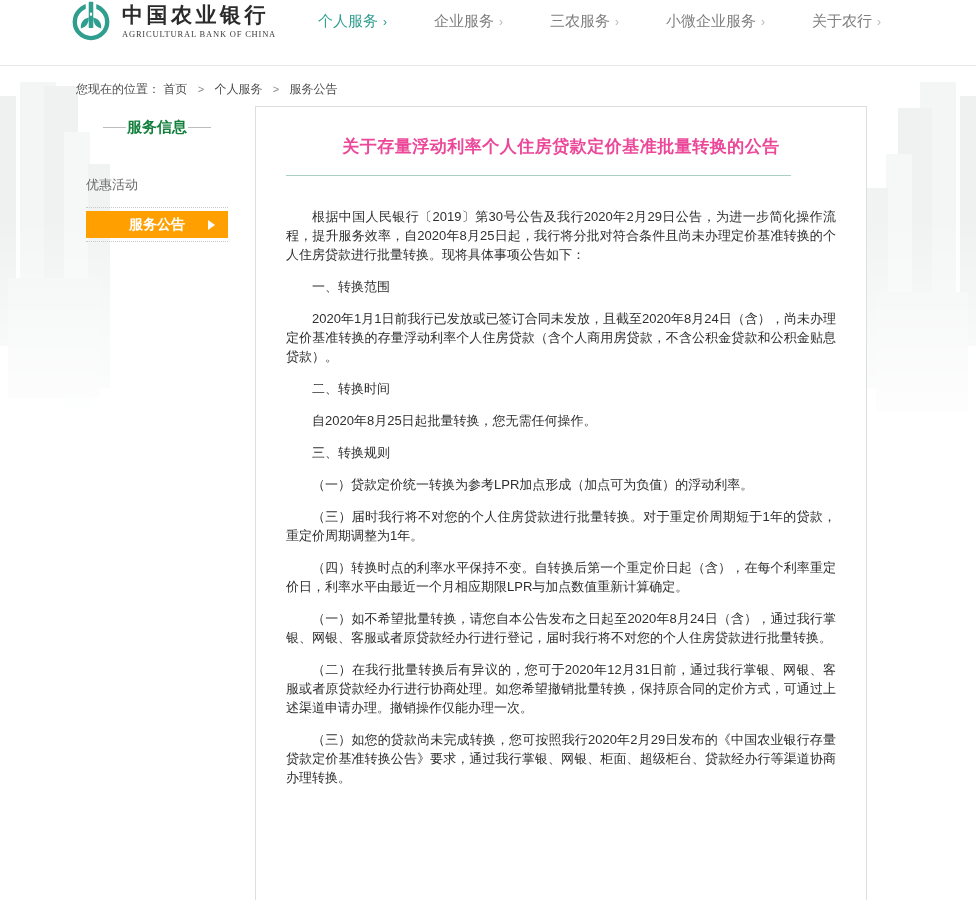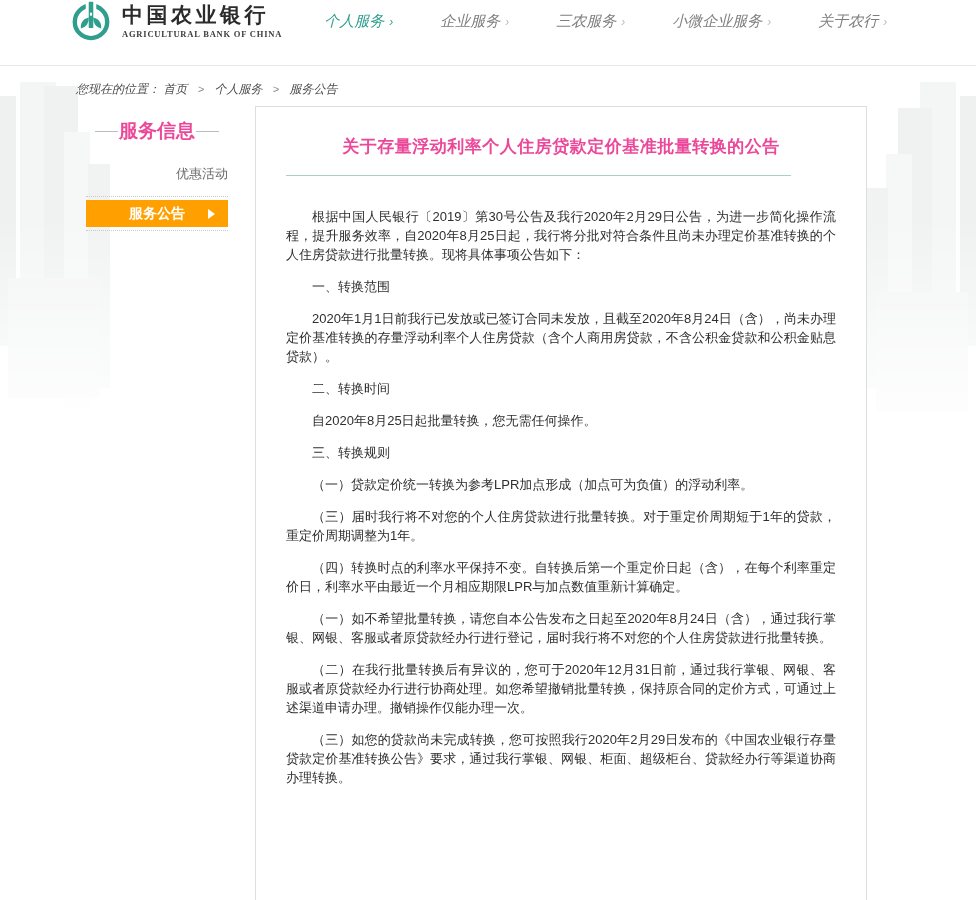--- a/index.html
+++ b/index.html
@@ -18,7 +18,7 @@
   .bank-en { font-size:8.5px; font-weight:700; color:#3c3c3c; letter-spacing:0.8px; margin-top:2px;
              font-family:"Liberation Serif","DejaVu Serif",serif; }
   .main-nav { display:flex; margin-left:42px; margin-top:12px; column-gap:47px; }
-  .nav-item { font-size:15px; color:#7f7f7f; cursor:pointer; white-space:nowrap;font-style:italic; }
+  .nav-item { font-size:15px; color:#7f7f7f; cursor:pointer; white-space:nowrap; }
   .nav-item .chev { font-size:12px; color:#b9b9b9; margin-left:5px; }
   .nav-item.active { color:var(--teal); }
   .nav-item.active .chev { color:var(--teal); }

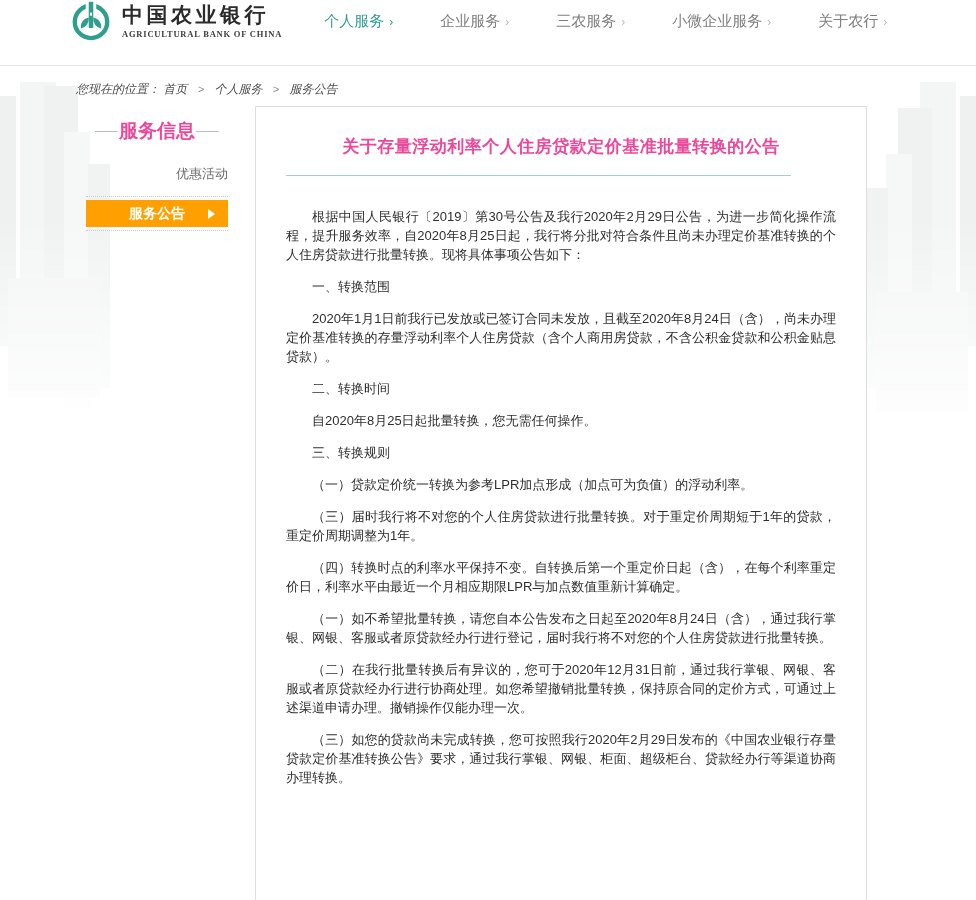--- a/index.html
+++ b/index.html
@@ -15,7 +15,7 @@
   .bank-names { display:flex; flex-direction:column; }
   .bank-cn { font-size:21px; font-weight:700; color:#2b2b2b; letter-spacing:3.5px; line-height:24px;
              font-family:"Liberation Serif","DejaVu Serif",serif; }
-  .bank-en { font-size:8.5px; font-weight:700; color:#3c3c3c; letter-spacing:0.8px; margin-top:2px;
+  .bank-en { font-size:8.5px; font-weight:400; color:#3c3c3c; letter-spacing:0.8px; margin-top:2px;
              font-family:"Liberation Serif","DejaVu Serif",serif; }
   .main-nav { display:flex; margin-left:42px; margin-top:12px; column-gap:47px; }
   .nav-item { font-size:15px; color:#7f7f7f; cursor:pointer; white-space:nowrap; }

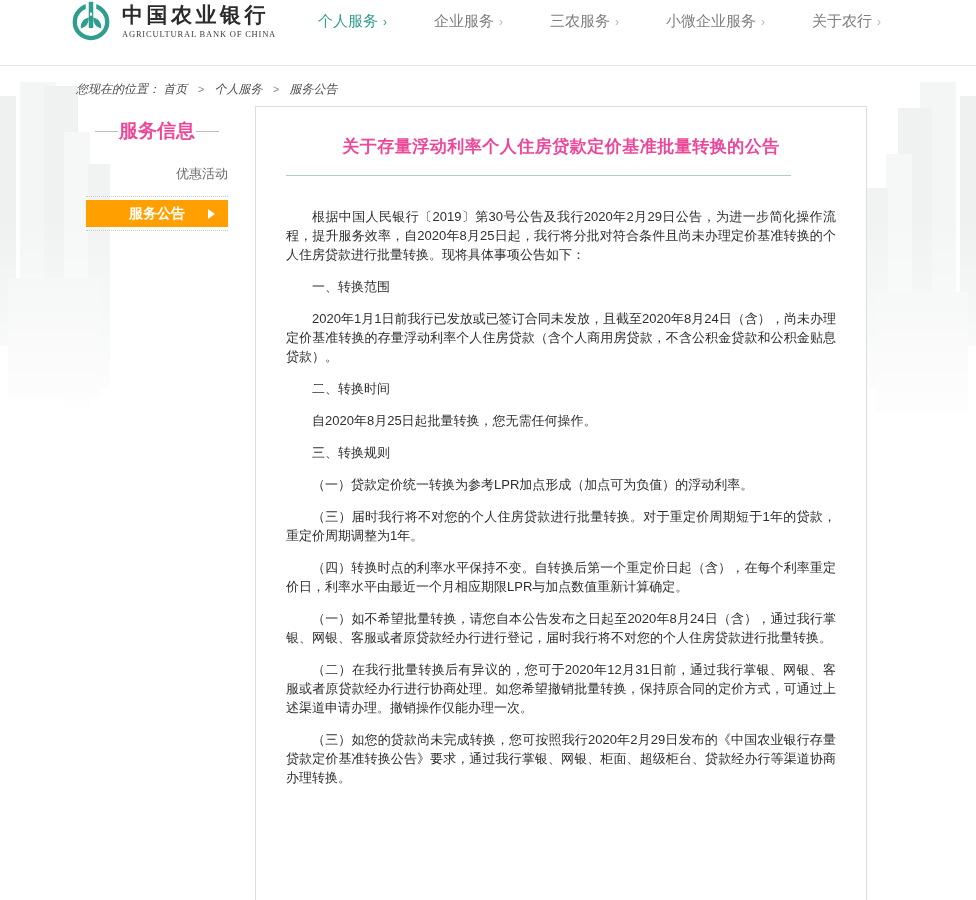--- a/index.html
+++ b/index.html
@@ -32,7 +32,7 @@
   .wm .fade { position:absolute; inset:0; background:linear-gradient(180deg, rgba(255,255,255,0) 35%, #ffffff 88%); }
 
   
-  .breadcrumb { position:relative; z-index:2; padding:15px 0 0 76px; font-size:12px; color:#4d4d4d; height:40px;font-style:italic; }
+  .breadcrumb { position:relative; z-index:2; padding:15px 0 0 76px; font-size:12px; color:#4d4d4d; height:40px; }
   .breadcrumb a { color:#4d4d4d; text-decoration:none; cursor:pointer; }
   .crumb-sep { color:#8a8a8a; margin:0 7px; font-size:11px; }
 

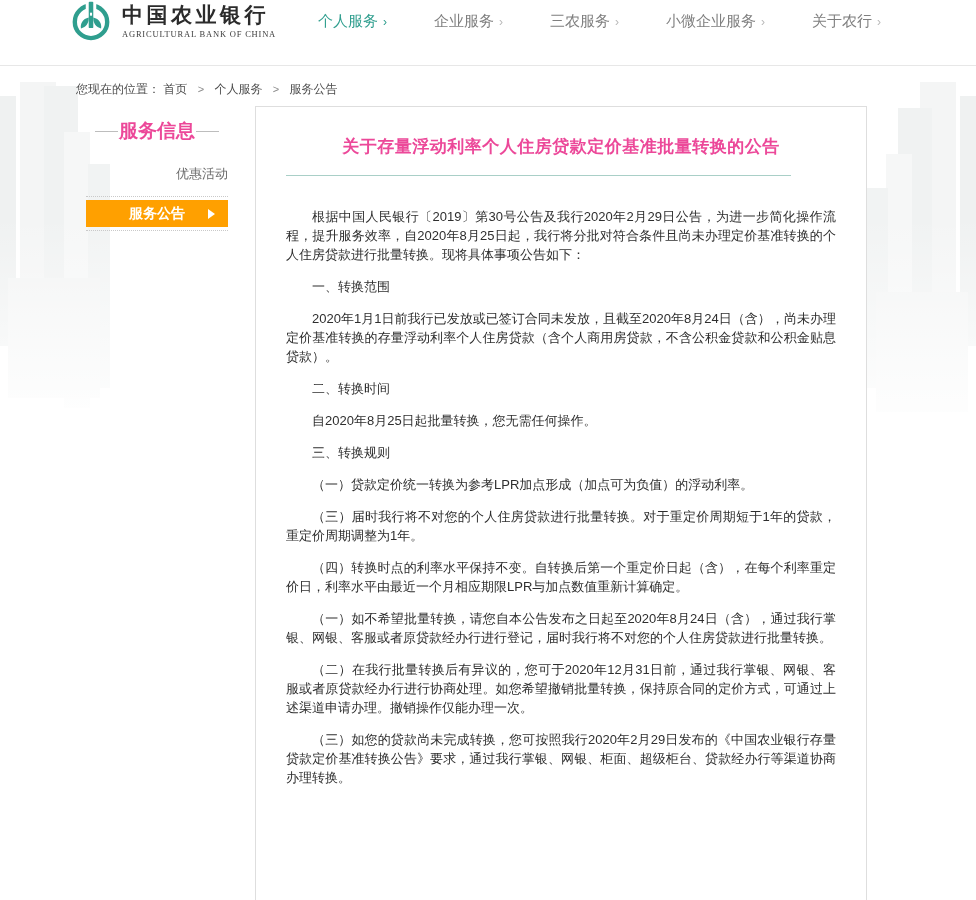--- a/index.html
+++ b/index.html
@@ -42,7 +42,7 @@
   
   .sidebar { width:142px; margin-right:27px; flex:0 0 auto; padding-top:12px; }
   .side-title { display:flex; align-items:center; justify-content:center; column-gap:1px;
-                font-size:19px; font-weight:700; color:#ec4899; }
+                font-size:15px; font-weight:700; color:#15803d; }
   .side-title .dash { width:23px; height:1px; background:#bdbdbd; }
   .side-item-plain { margin-top:17px; height:26px; line-height:26px; text-align:right;
                      font-size:13px; color:#6b6b6b; cursor:pointer; }

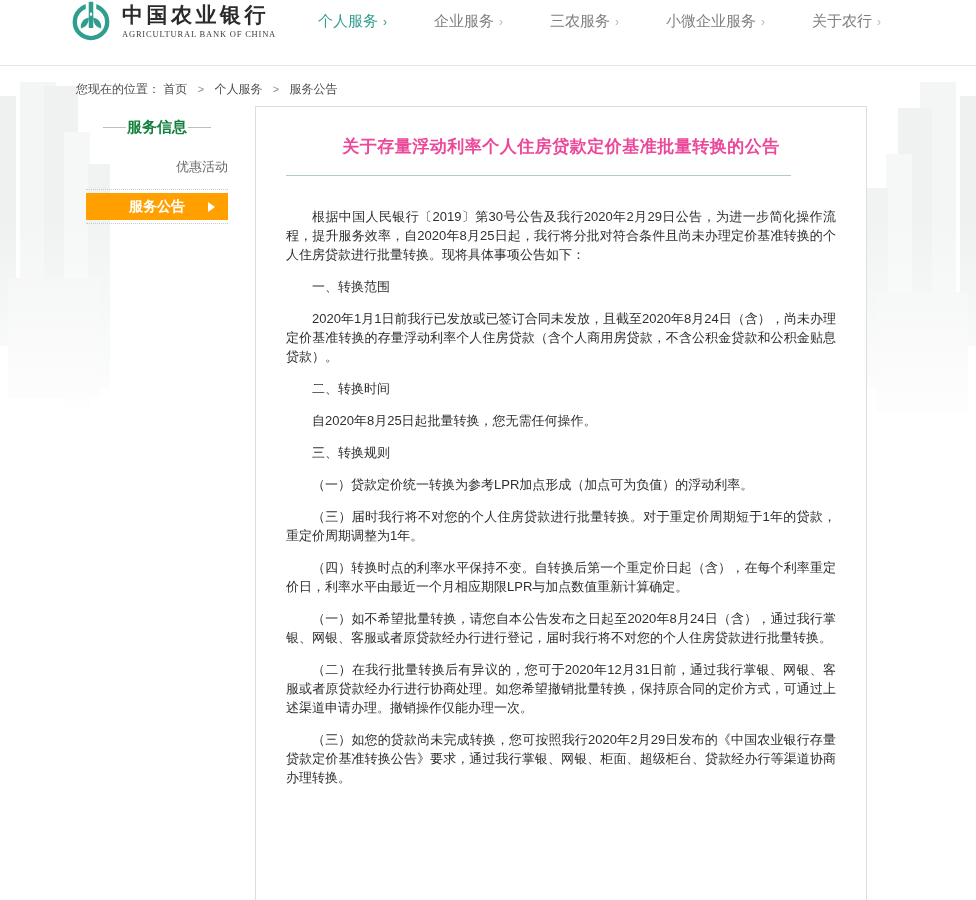--- a/index.html
+++ b/index.html
@@ -44,7 +44,7 @@
   .side-title { display:flex; align-items:center; justify-content:center; column-gap:1px;
                 font-size:15px; font-weight:700; color:#15803d; }
   .side-title .dash { width:23px; height:1px; background:#bdbdbd; }
-  .side-item-plain { margin-top:17px; height:26px; line-height:26px; text-align:right;
+  .side-item-plain { margin-top:35px; height:26px; line-height:26px; text-align:left;
                      font-size:13px; color:#6b6b6b; cursor:pointer; }
   .side-btn-wrap { margin-top:9px; border-top:1px dotted #c9c9c9; border-bottom:1px dotted #c9c9c9; padding:3px 0; }
   .side-btn { position:relative; height:27px; line-height:27px; background:var(--orange);

